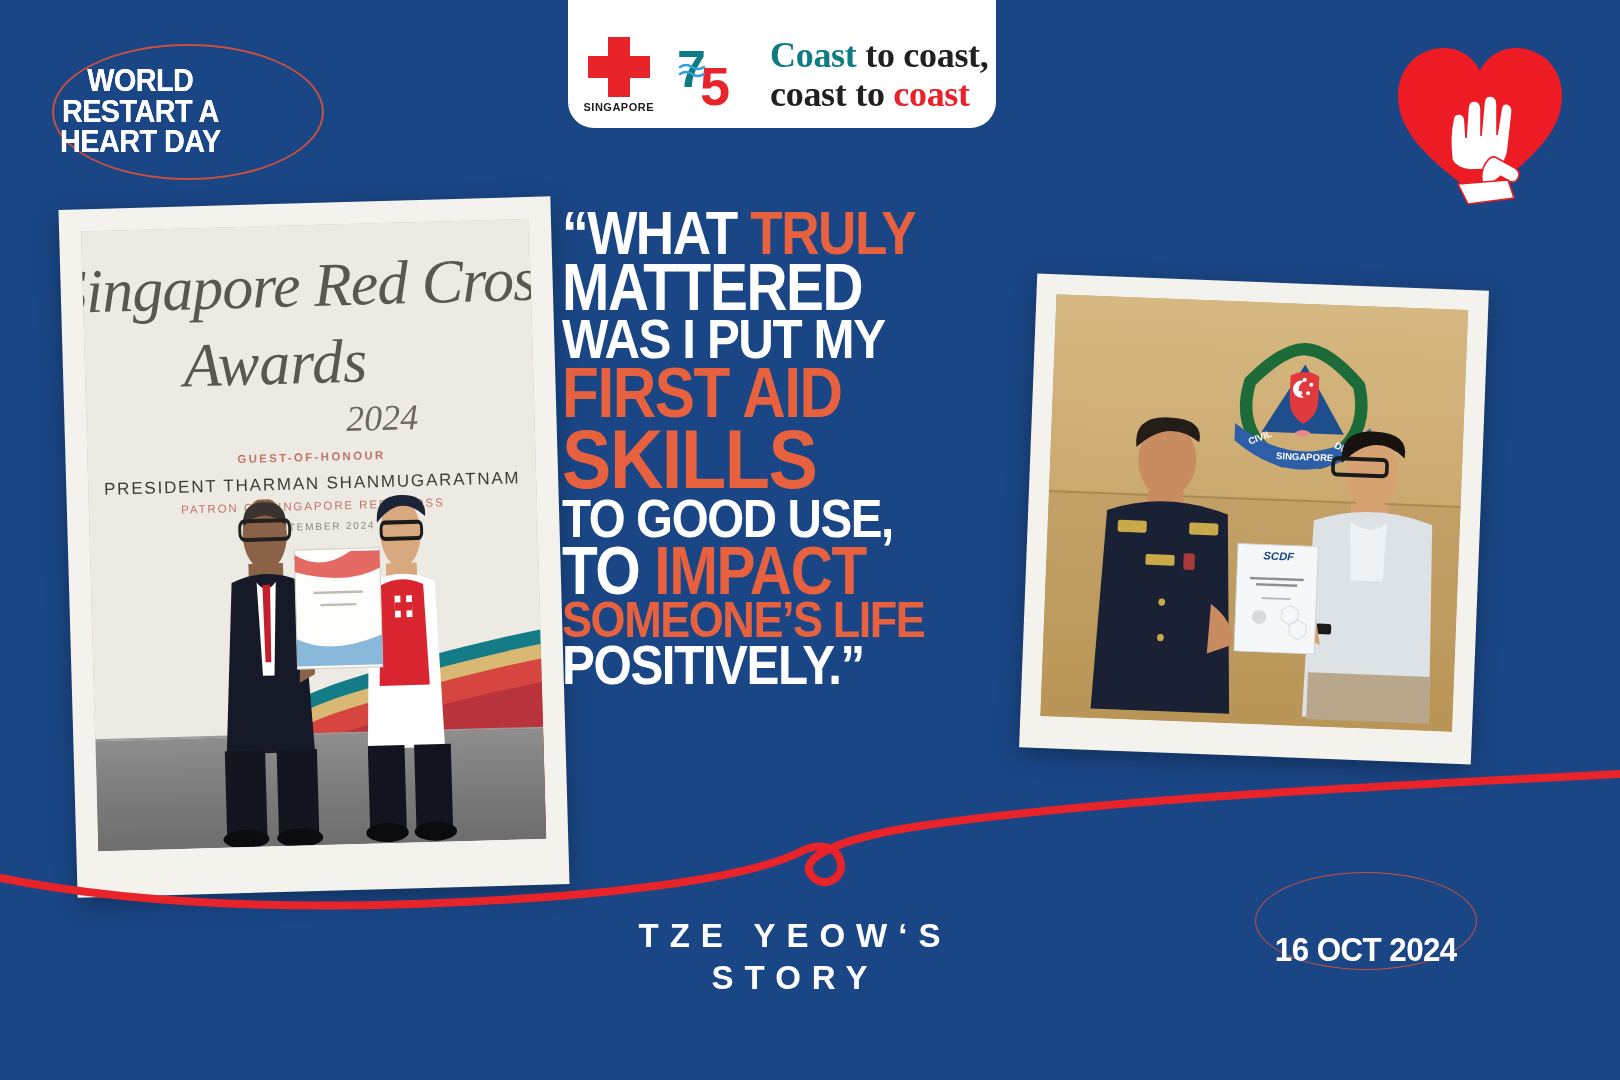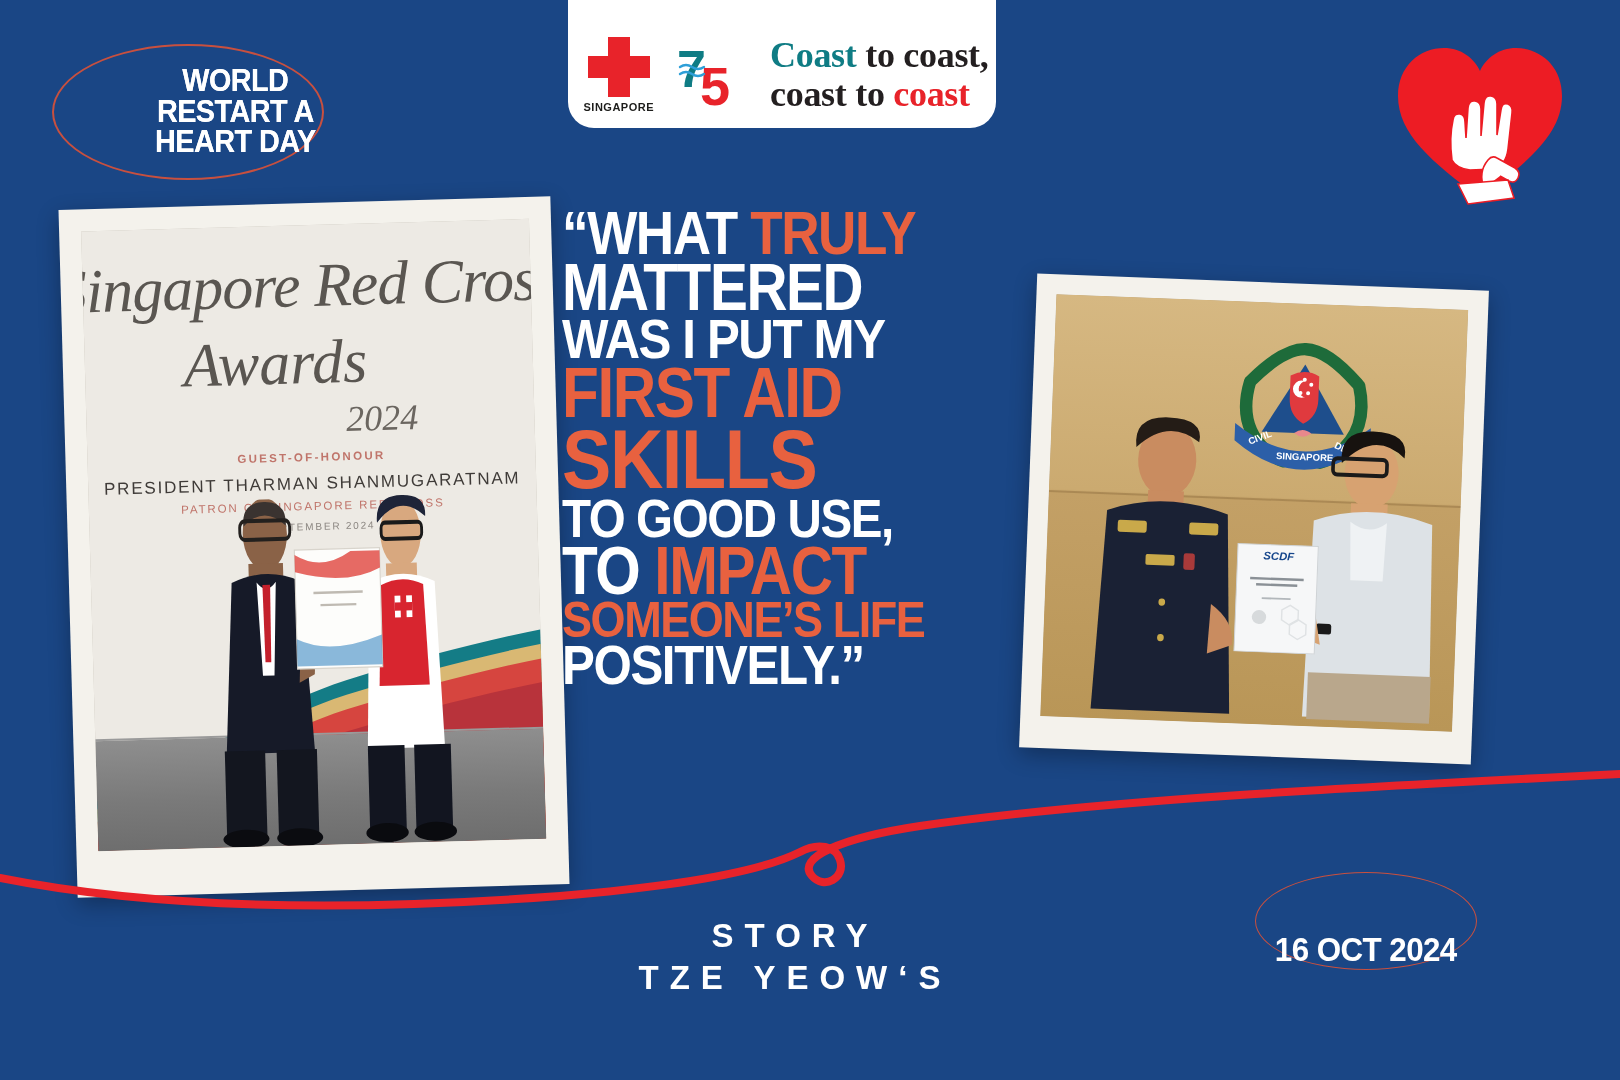--- a/index.html
+++ b/index.html
@@ -23,7 +23,7 @@
     width:272px; height:136px;
     border:2px solid #C8503F;
     border-radius:50%/50%;
-    display:flex; align-items:center; justify-content:flex-end;
+    display:flex; align-items:center; justify-content:flex-start;
     z-index:6;
   }
   .wrah-text {

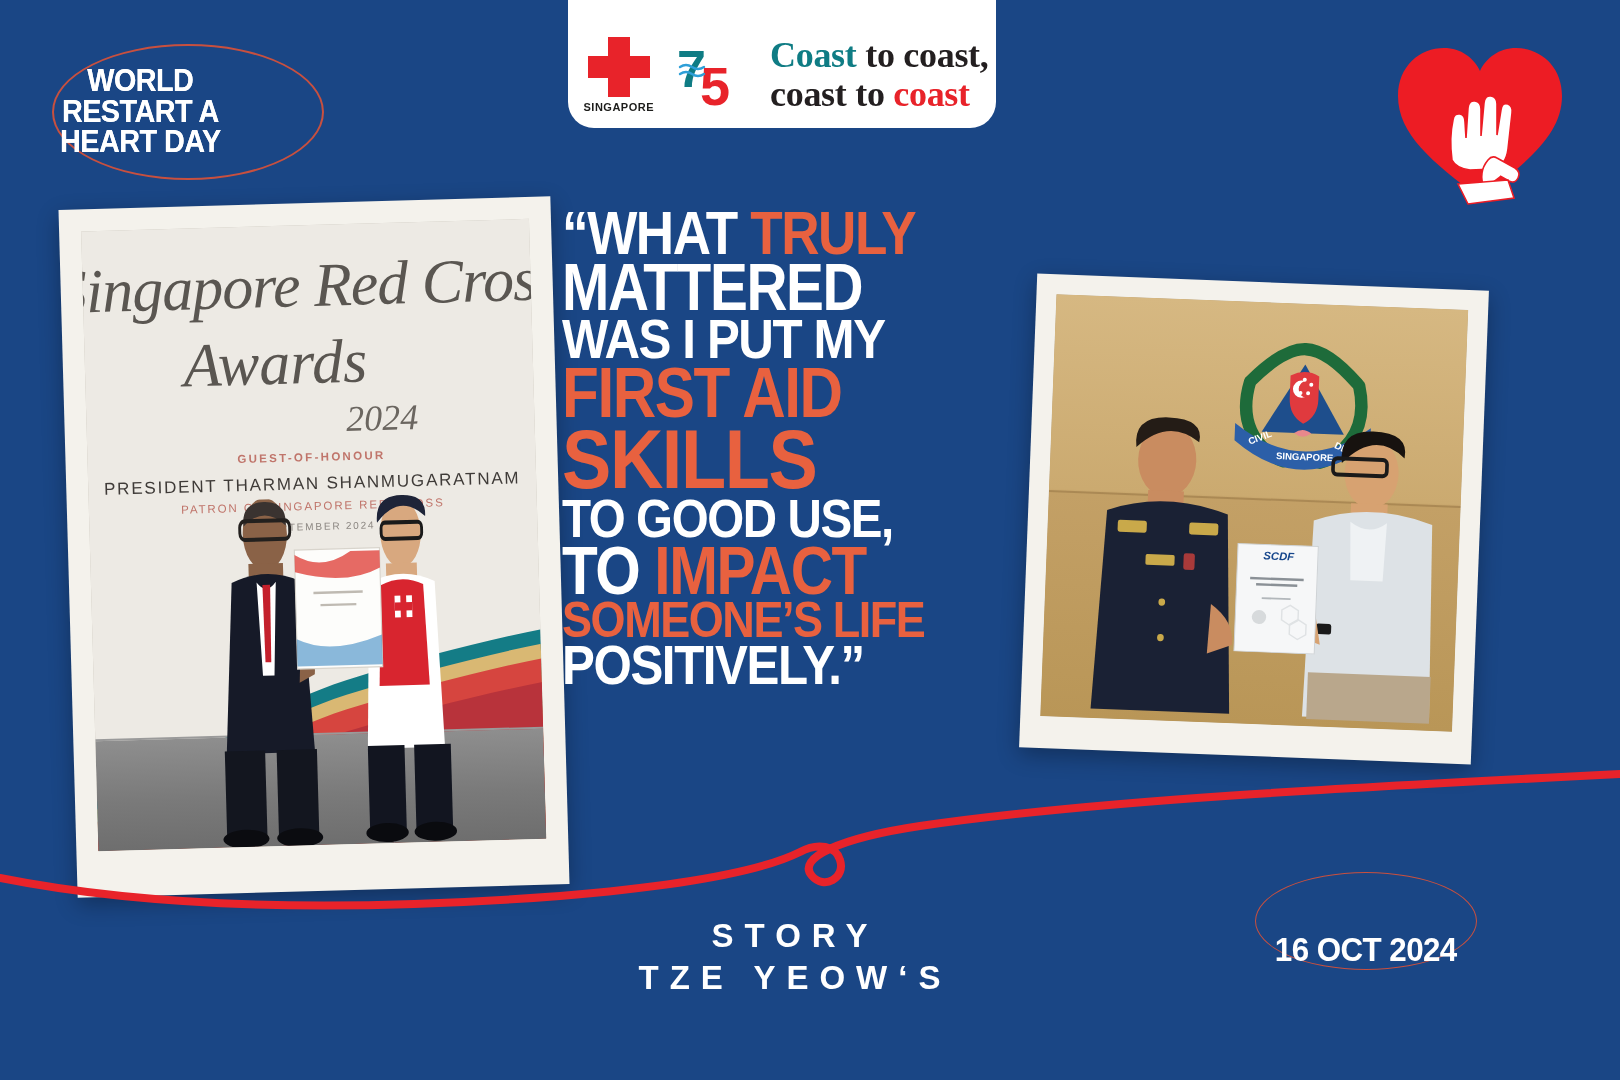--- a/index.html
+++ b/index.html
@@ -472,8 +472,8 @@
   </div>
 
   <div class="story-caption">
+    <div>TZE YEOW‘S</div>
     <div>STORY</div>
-    <div>TZE YEOW‘S</div>
   </div>
 
   <div class="date-badge">

